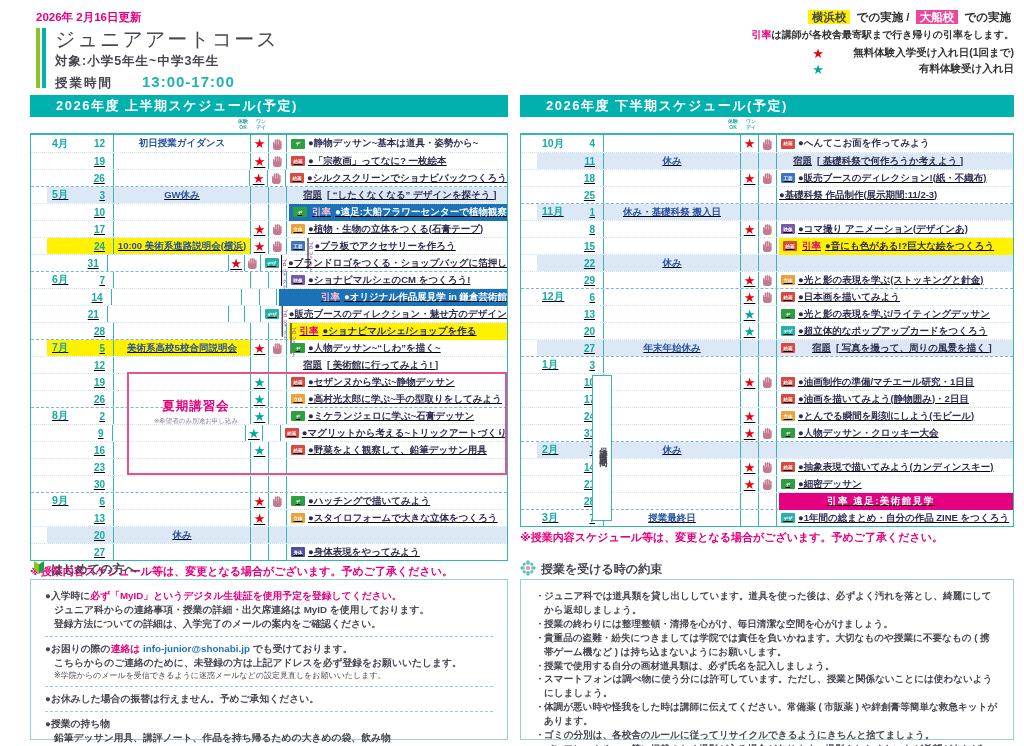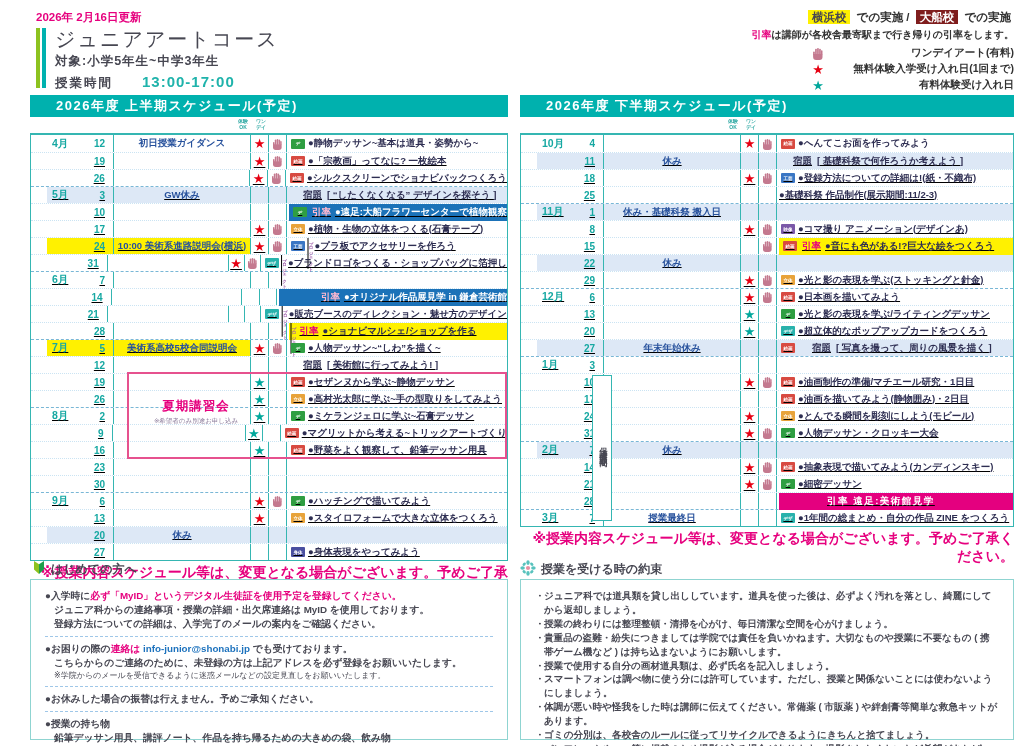--- a/index.html
+++ b/index.html
@@ -22,7 +22,7 @@
   .legend{position:absolute;right:10px;top:10px;text-align:right;color:#333;}
   .lg1{font-size:11.5px;font-weight:bold;margin-bottom:3px;}
   .yoko{background:#fff100;padding:1px 4px;color:#474752;}
-  .ofuna{background:#7f1d1d;padding:1px 4px;color:#fff;}
+  .ofuna{background:#ec4899;padding:1px 4px;color:#fff;}
   .lgsep{margin:0 3px;}
   .lg2{font-size:10px;font-weight:bold;margin-bottom:4px;}
   .mag{color:#e6007e;}

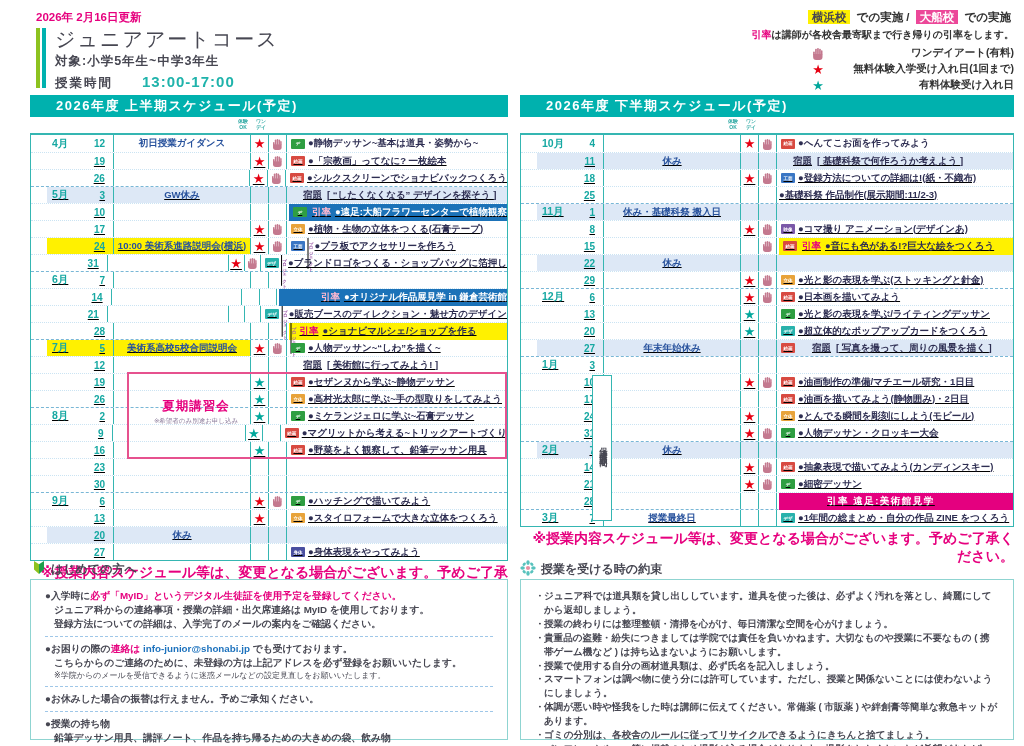--- a/index.html
+++ b/index.html
@@ -127,21 +127,6 @@
       <span class="mag">引率</span><span>は講師が各校舎最寄駅まで行き帰りの引率をします。</span>
     </div>
     <div class="lgrow">
-      <span class="lgicon">
-        <svg width="12" height="13" viewBox="0 0 12 13">
-            <g fill="#c4798f">
-              <rect x="1.1" y="4.4" width="1.7" height="4" rx="0.8"></rect>
-              <rect x="3.1" y="1.7" width="1.7" height="6" rx="0.8"></rect>
-              <rect x="5.1" y="1" width="1.7" height="6.5" rx="0.8"></rect>
-              <rect x="7.1" y="1.7" width="1.7" height="6" rx="0.8"></rect>
-              <rect x="8.9" y="3.3" width="1.6" height="4.4" rx="0.8"></rect>
-              <path d="M1.1 6.9 h9.4 v3.1 a3 3 0 0 1 -3 3 h-3.4 a3 3 0 0 1 -3 -3 z"></path>
-            </g>
-          </svg>
-      </span>
-      <span class="ltx">ワンデイアート(有料)</span>
-    </div>
-    <div class="lgrow">
       <span class="lgicon star sr">★</span>
       <span class="ltx">無料体験入学受け入れ日(1回まで)</span>
     </div>

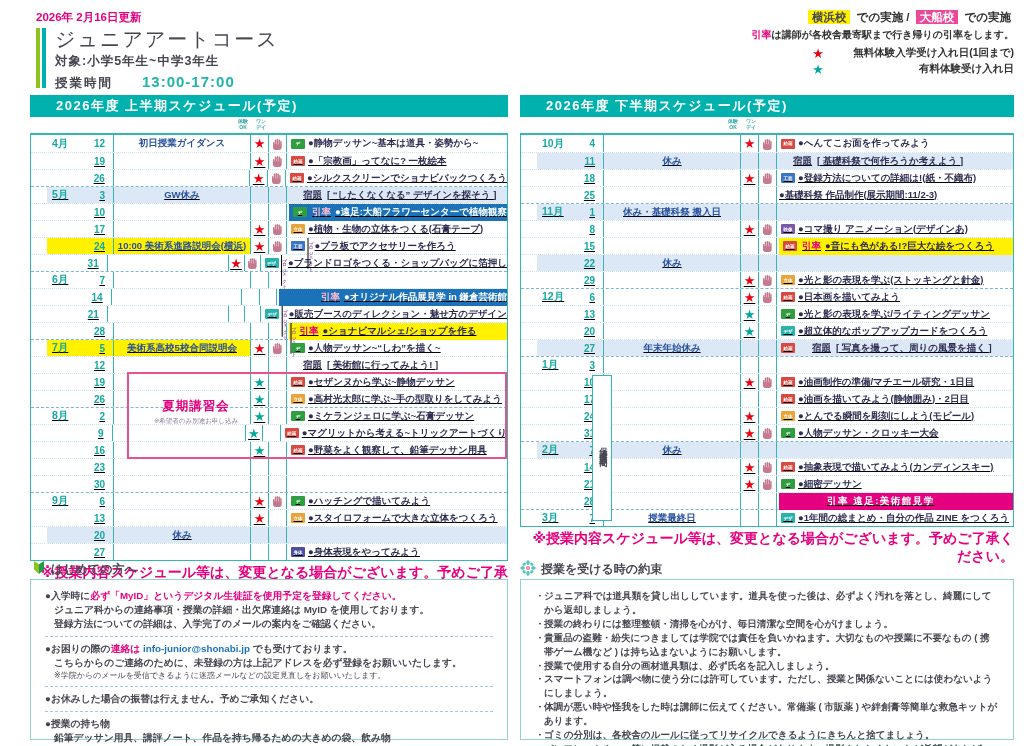--- a/index.html
+++ b/index.html
@@ -636,7 +636,7 @@
           </div>
           <div class="c cb">
             <span class="chip" style="background: rgb(58, 118, 196);">工芸</span>
-            <span class="txt">●登録方法についての詳細は!(紙・不織布)</span>
+            <span class="txt">●販売ブースのディレクション!(紙・不織布)</span>
           </div>
         </div>
         <div class="row">

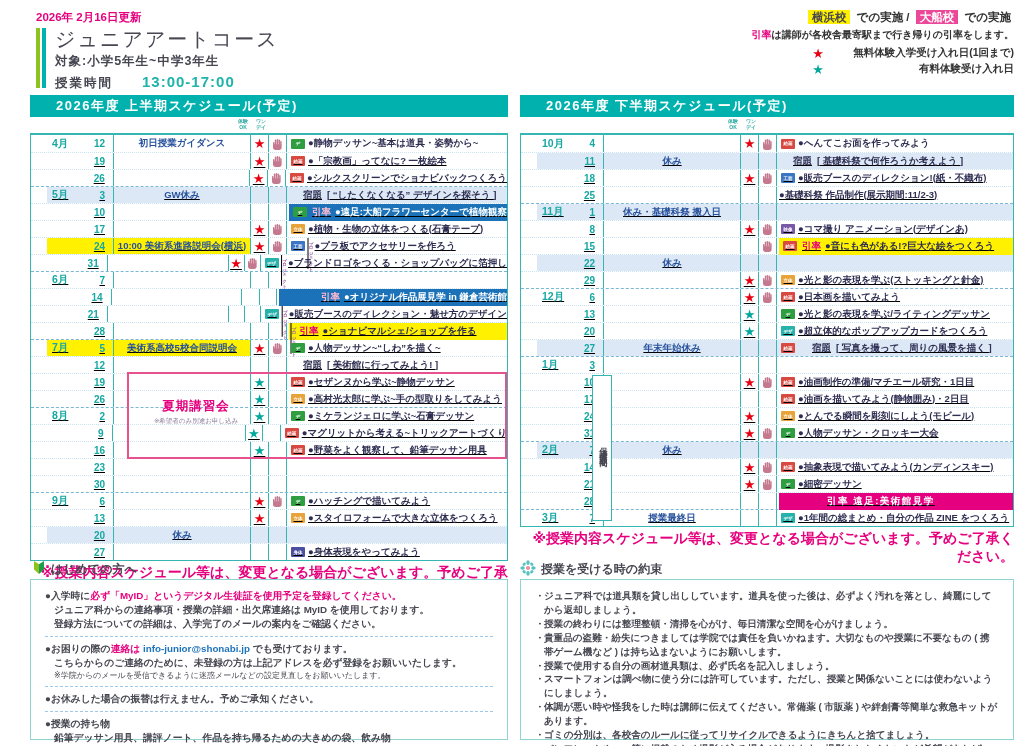--- a/index.html
+++ b/index.html
@@ -342,6 +342,10 @@
           <div class="c cp"></div>
           <div class="c cs"></div>
           <div class="c ch"></div>
+          <div class="c cb">
+            <span class="chip" style="background: rgb(122, 88, 168);">映像</span>
+            <span class="txt">●ショナビマルシェのCM をつくろう!</span>
+          </div>
         </div>
         <div class="row">
           <div class="c cm"></div>

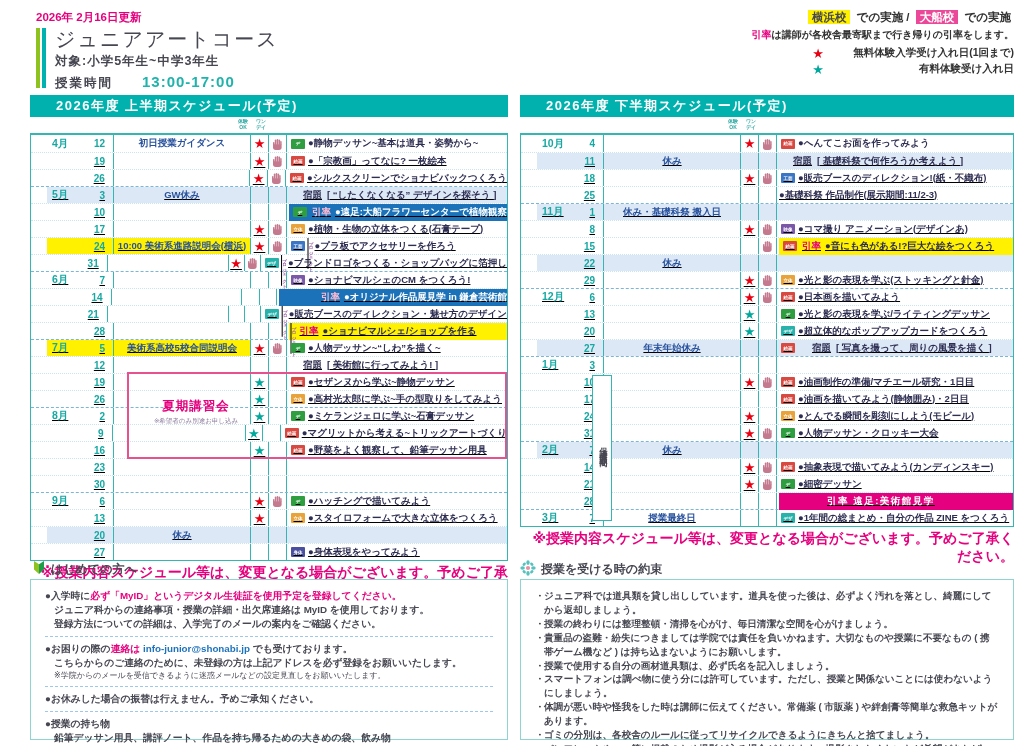--- a/index.html
+++ b/index.html
@@ -71,7 +71,7 @@
   .note{font-size:14px;color:#e6007e;font-weight:bold;text-align:right;margin-top:3px;letter-spacing:0;}
 
   
-  .summer{position:absolute;left:96px;top:237px;width:380px;height:87px;border:2px solid #e6518e;
+  .summer{position:absolute;left:96px;top:237px;width:380px;height:103px;border:2px solid #e6518e;
           pointer-events:none;box-sizing:border-box;}
   .summer .slabel{position:absolute;left:10px;top:24px;width:114px;text-align:center;}
   .summer .st1{font-size:12.5px;font-weight:bold;color:#e6007e;letter-spacing:1px;}

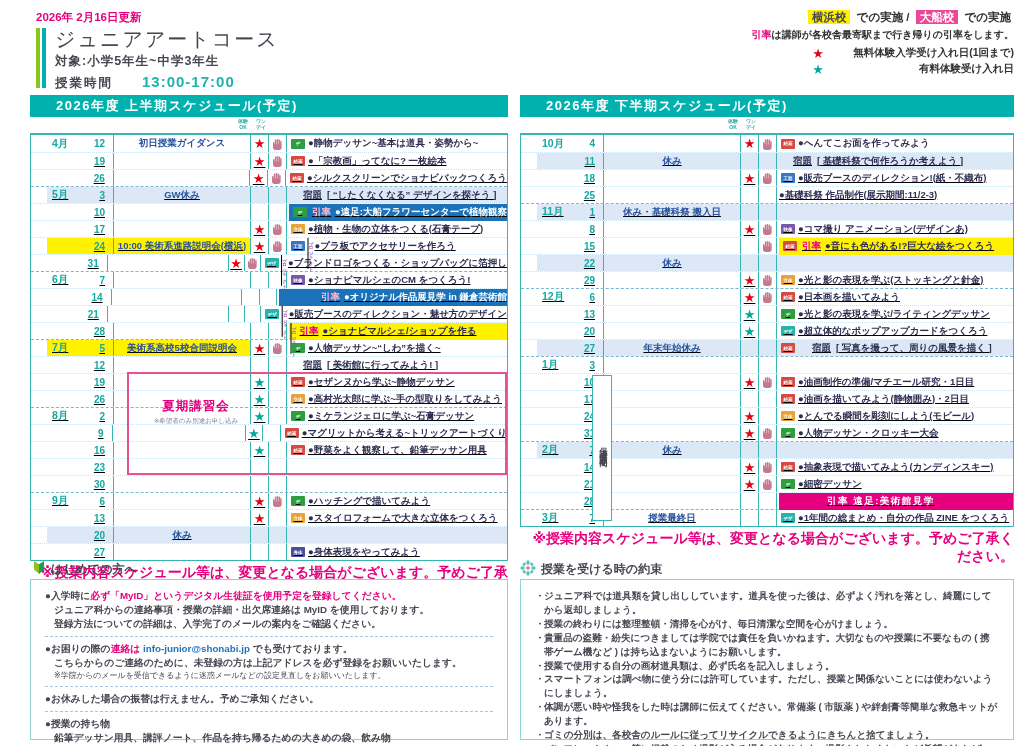--- a/index.html
+++ b/index.html
@@ -68,7 +68,7 @@
   .band-y{background:#fff100;}
   .band-m{background:#e4007f;} .band-m .txt{color:#fff;letter-spacing:1.5px;padding-left:46px;}
   .hand-ico{display:flex;align-items:center;justify-content:center;}
-  .note{font-size:14px;color:#e6007e;font-weight:bold;text-align:right;margin-top:3px;letter-spacing:0;}
+  .note{font-size:11px;color:#e6007e;font-weight:bold;margin-top:3px;letter-spacing:0;}
 
   
   .summer{position:absolute;left:96px;top:237px;width:380px;height:103px;border:2px solid #e6518e;

